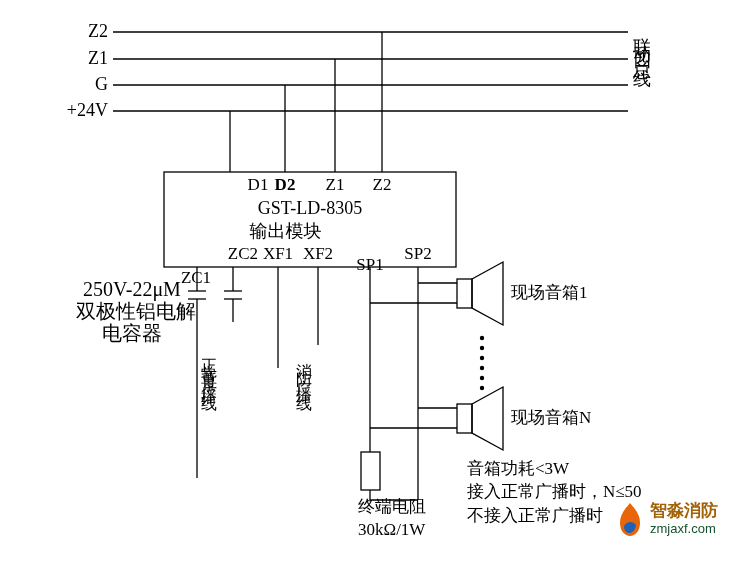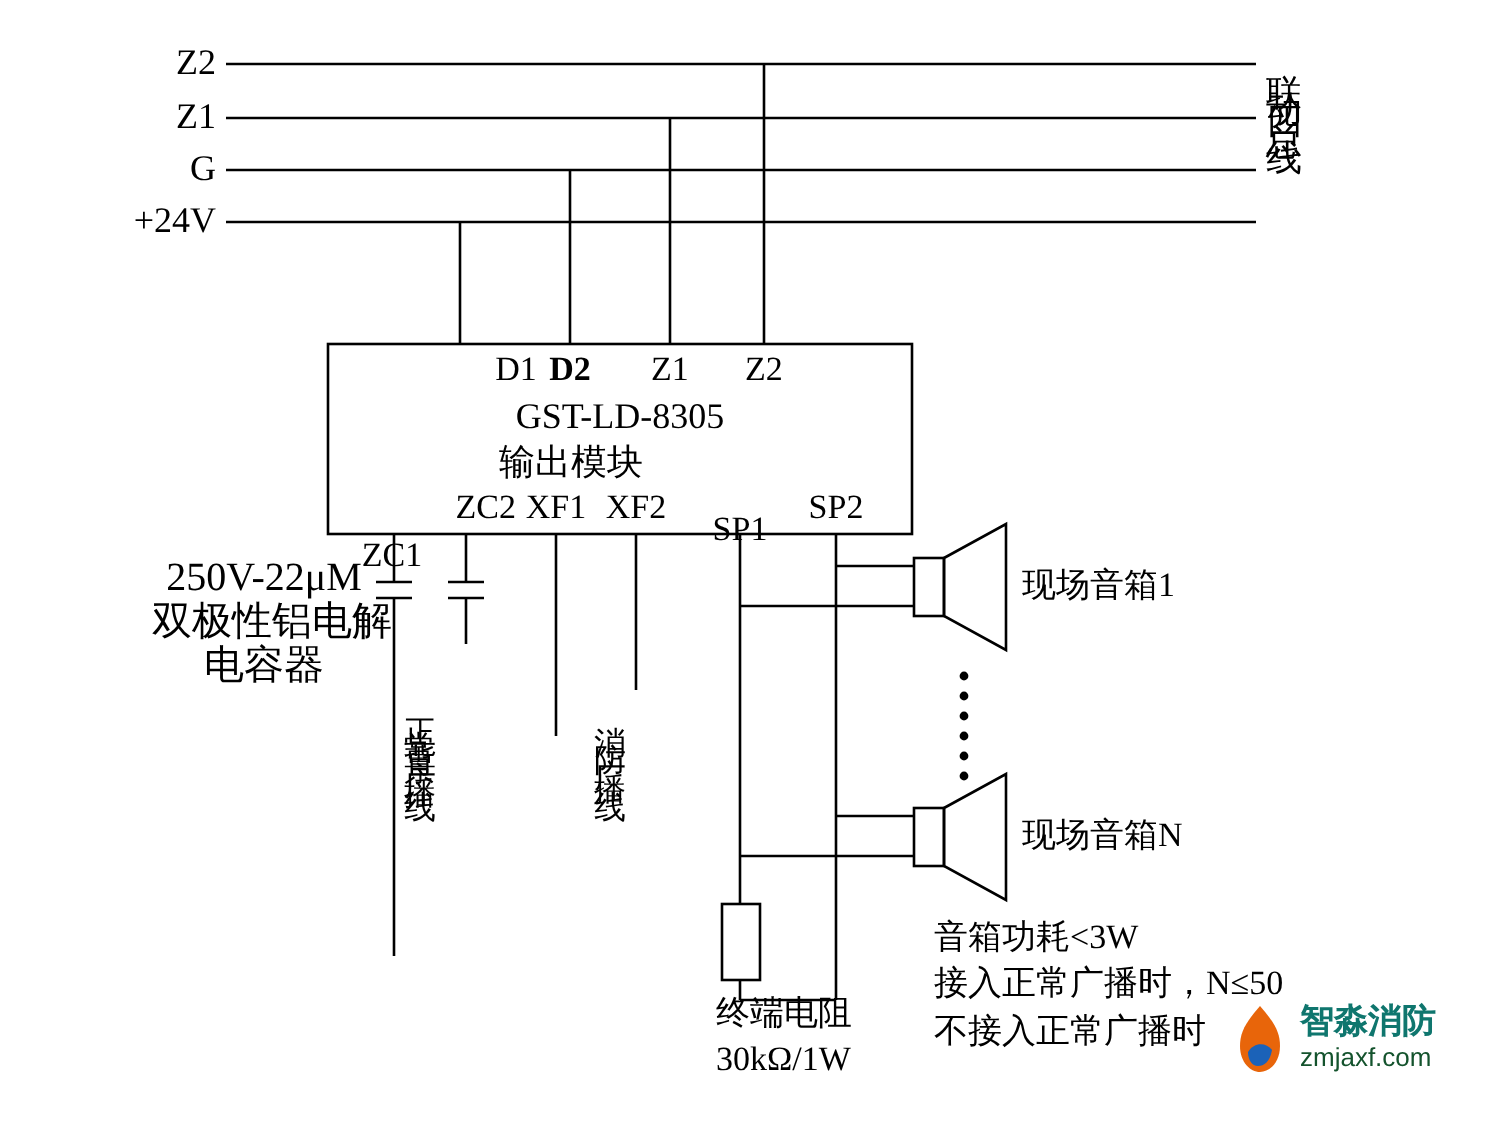--- a/index.html
+++ b/index.html
@@ -146,7 +146,7 @@
       <path d="M10 25 C13 20 19 20 22 24 C21 30 18 32 15 32 C12 32 10 29 10 25 Z" fill="#1b62b8"></path>
     </svg>
     <div class="wm-txt">
-      <div class="wm-brand" style="color:#0f766e;">智淼消防</div>
+      <div class="wm-brand" style="color:#a16207;">智淼消防</div>
       <div class="wm-url" style="color:#14532d;">zmjaxf.com</div>
     </div>
   </div>

